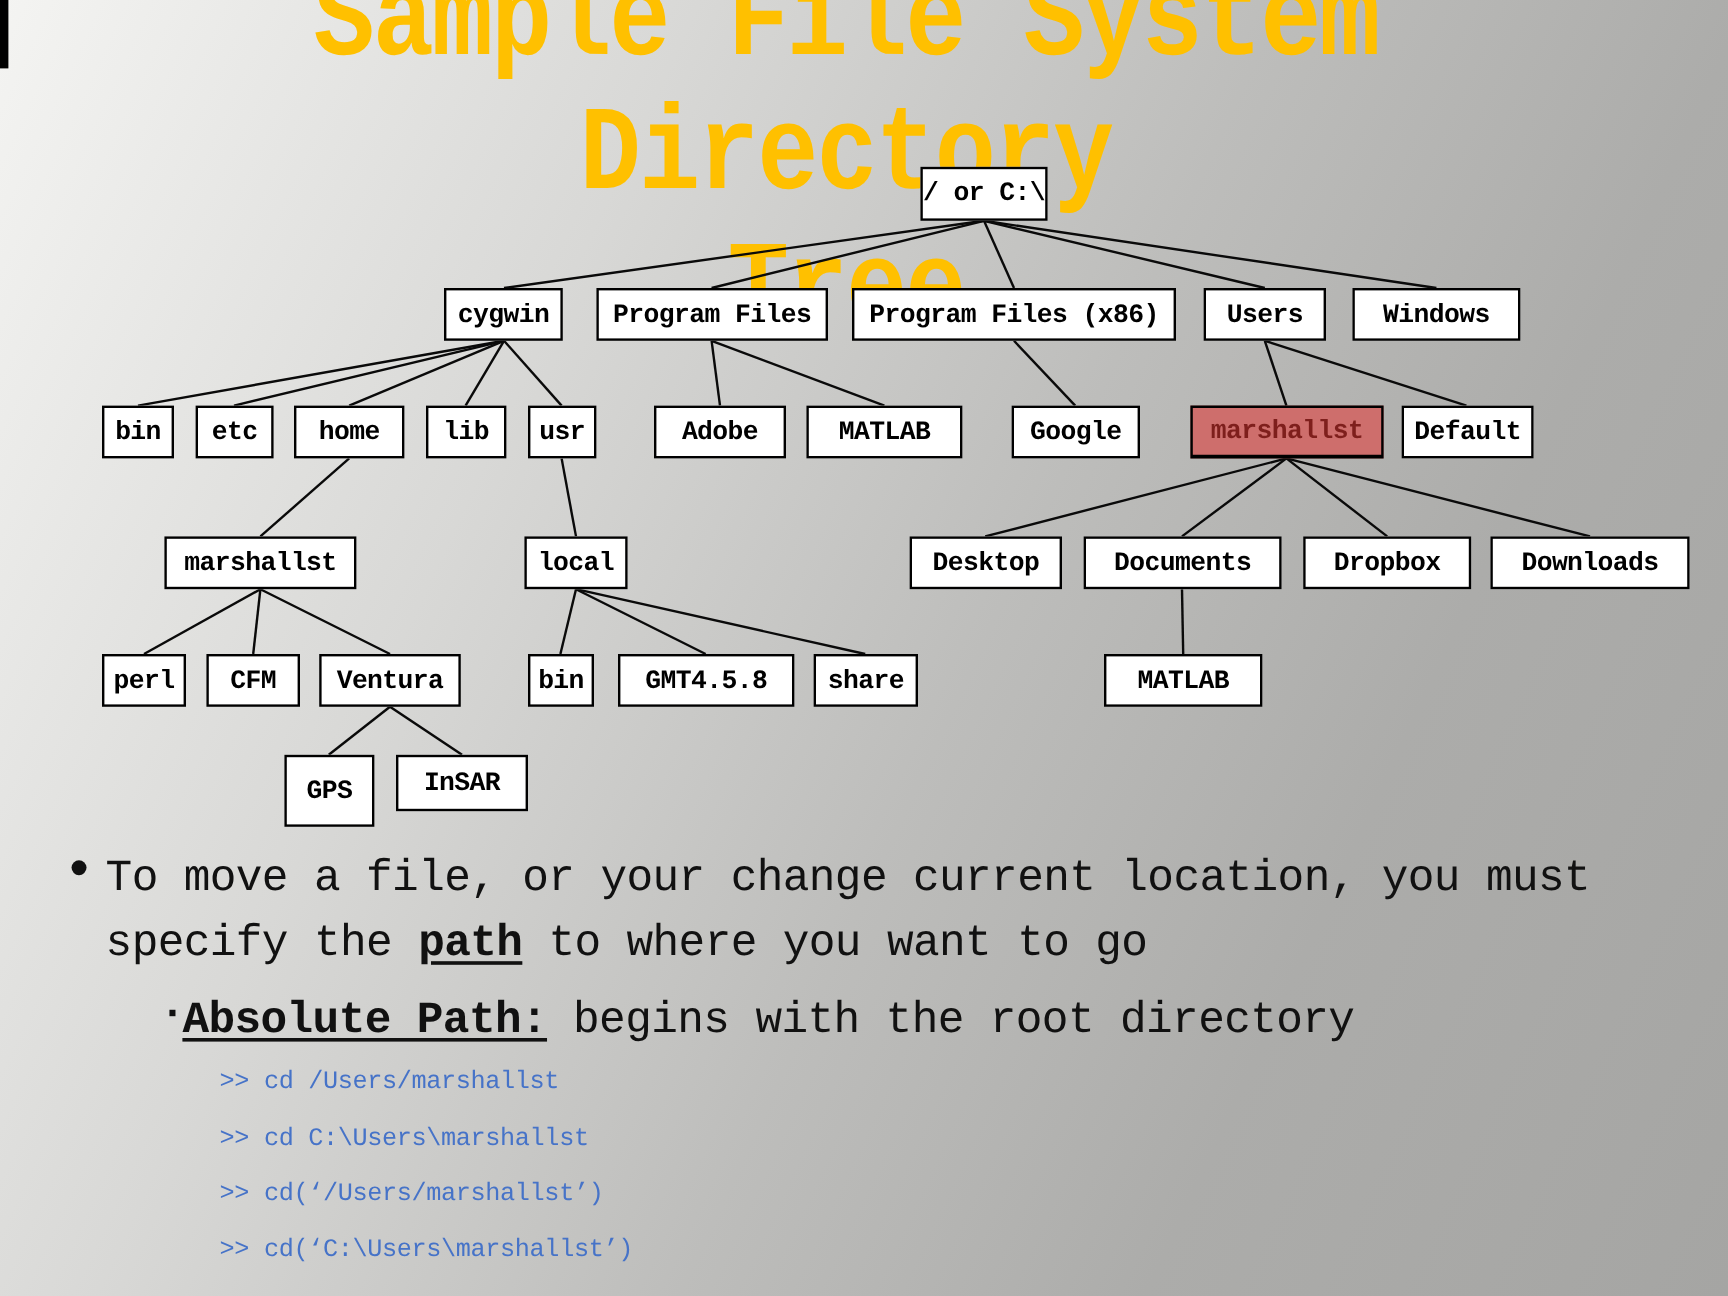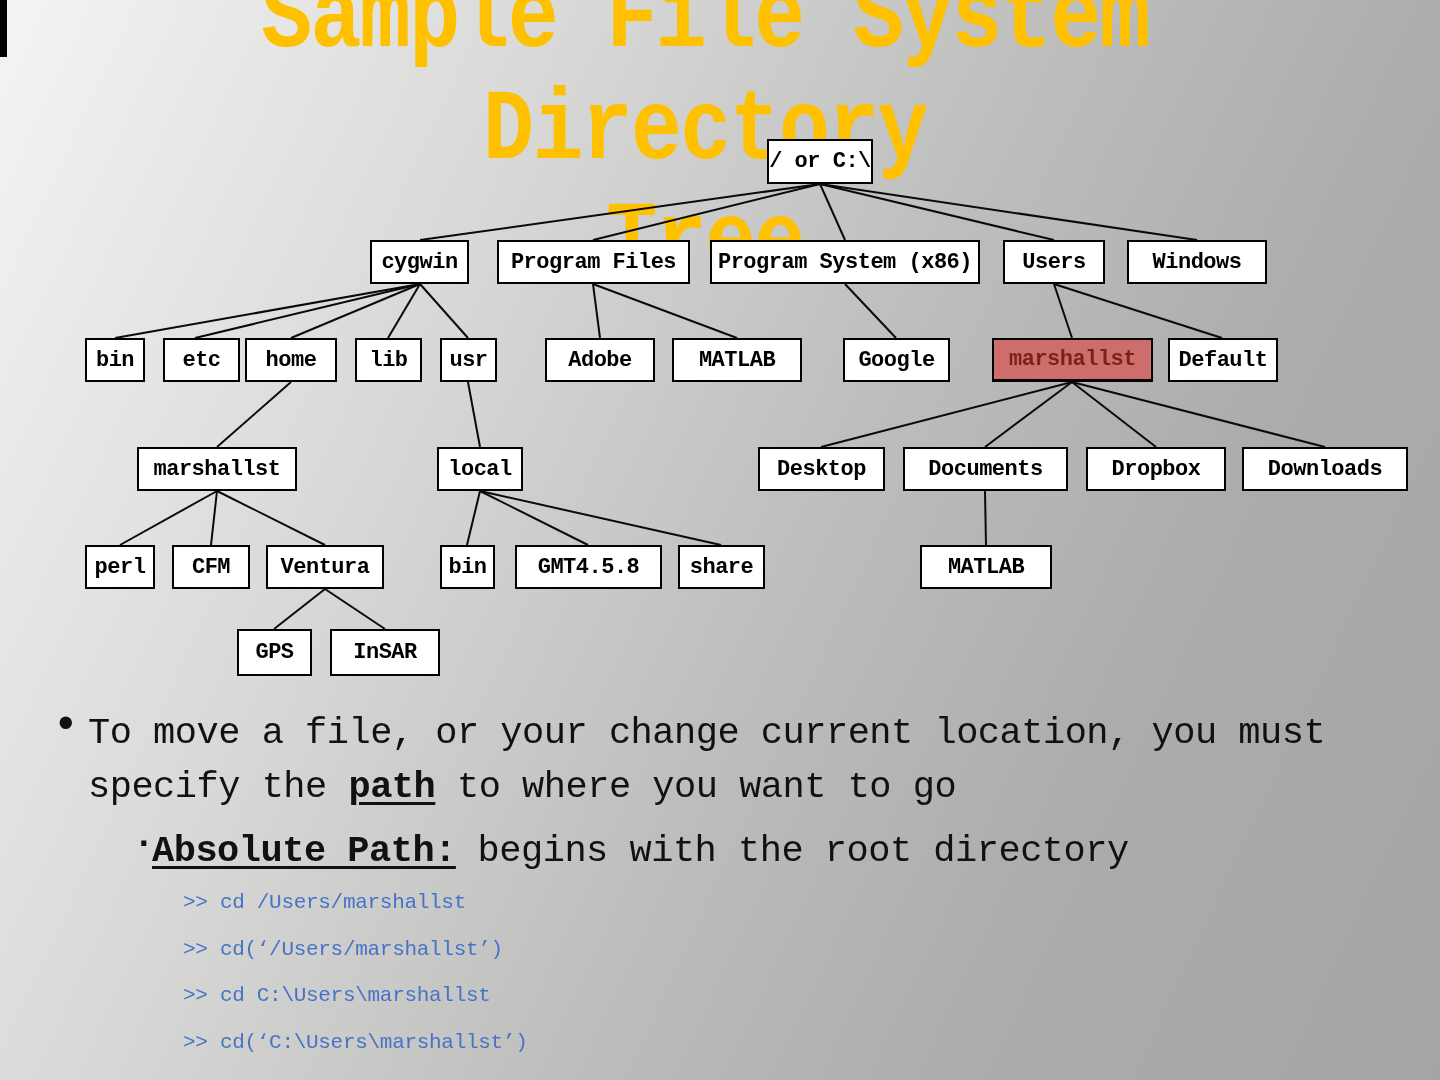--- a/index.html
+++ b/index.html
@@ -79,7 +79,7 @@
 
   <div class="node" style="left:370px;top:240px;width:99px">cygwin</div>
   <div class="node" style="left:497px;top:240px;width:193px">Program Files</div>
-  <div class="node" style="left:710px;top:240px;width:270px">Program System (x86)</div>
+  <div class="node" style="left:710px;top:240px;width:270px">Program Files (x86)</div>
   <div class="node" style="left:1003px;top:240px;width:102px">Users</div>
   <div class="node" style="left:1127px;top:240px;width:140px">Windows</div>
 

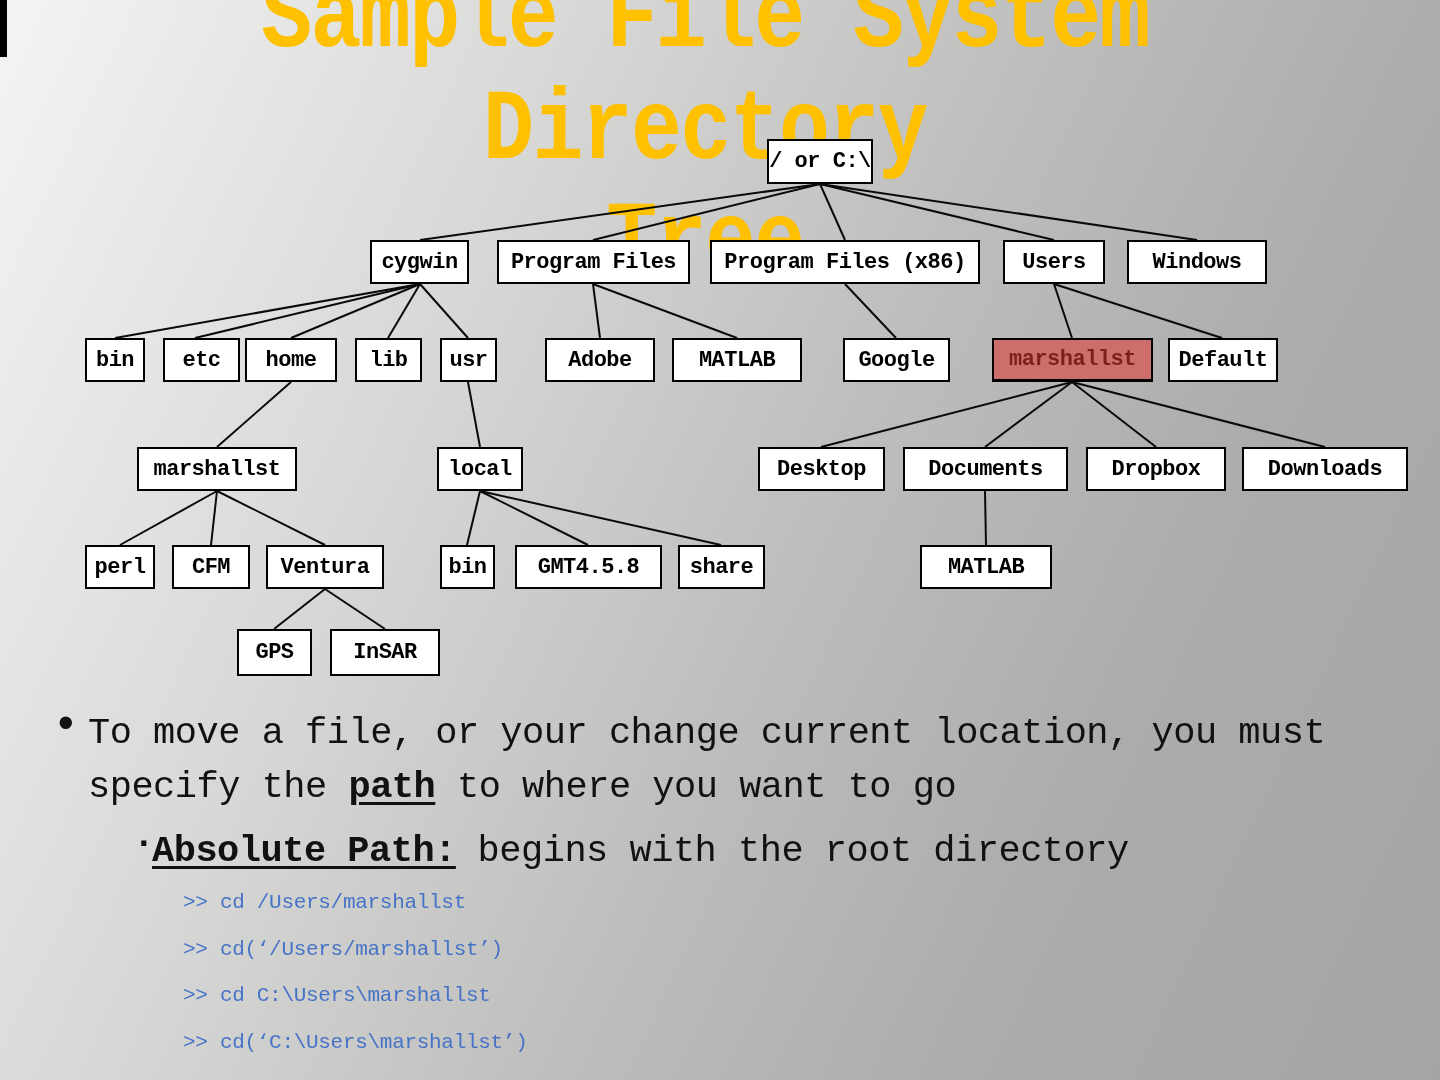--- a/index.html
+++ b/index.html
@@ -84,7 +84,7 @@
   <div class="node" style="left:1127px;top:240px;width:140px">Windows</div>
 
   <div class="node" style="left:85px;top:338px;width:60px">bin</div>
-  <div class="node" style="left:163px;top:338px;width:77px">etc</div>
+  <div class="node" style="left:163px;top:338px;width:65px">etc</div>
   <div class="node" style="left:245px;top:338px;width:92px">home</div>
   <div class="node" style="left:355px;top:338px;width:67px">lib</div>
   <div class="node" style="left:440px;top:338px;width:57px">usr</div>

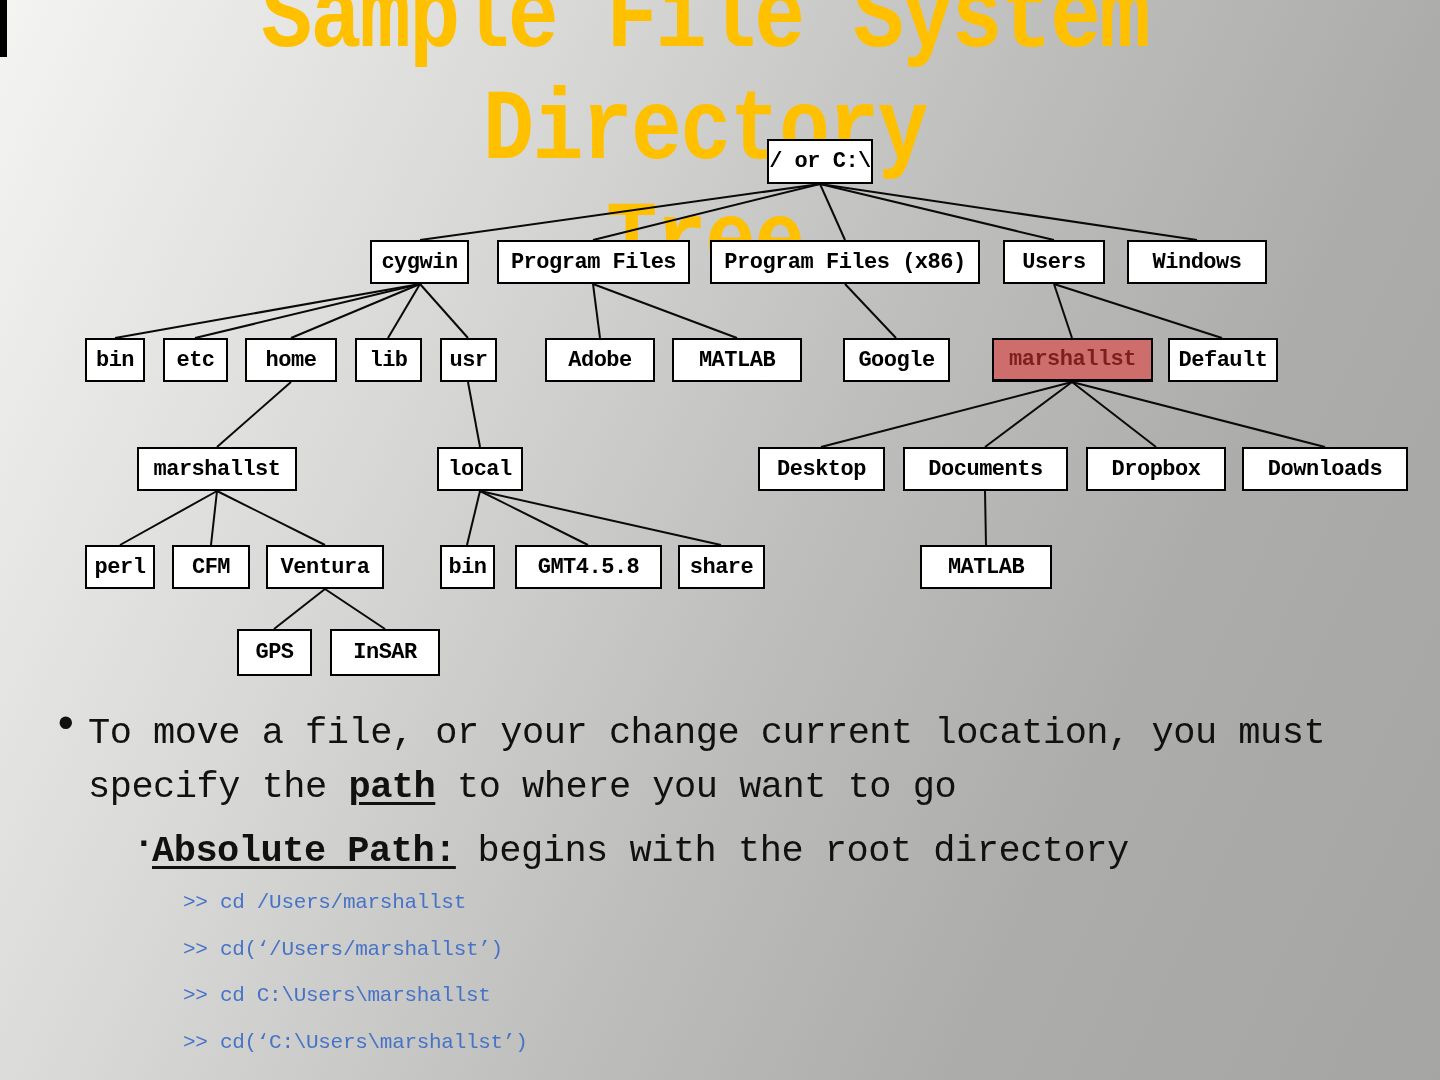--- a/index.html
+++ b/index.html
@@ -109,7 +109,7 @@
   <div class="node" style="left:678px;top:545px;width:87px">share</div>
   <div class="node" style="left:920px;top:545px;width:132px">MATLAB</div>
 
-  <div class="node" style="left:237px;top:629px;width:75px;height:47px">GPS</div>
+  <div class="node" style="left:237px;top:629px;width:75px;height:60px">GPS</div>
   <div class="node" style="left:330px;top:629px;width:110px;height:47px">InSAR</div>
 
   <div class="b1-marker">•</div>

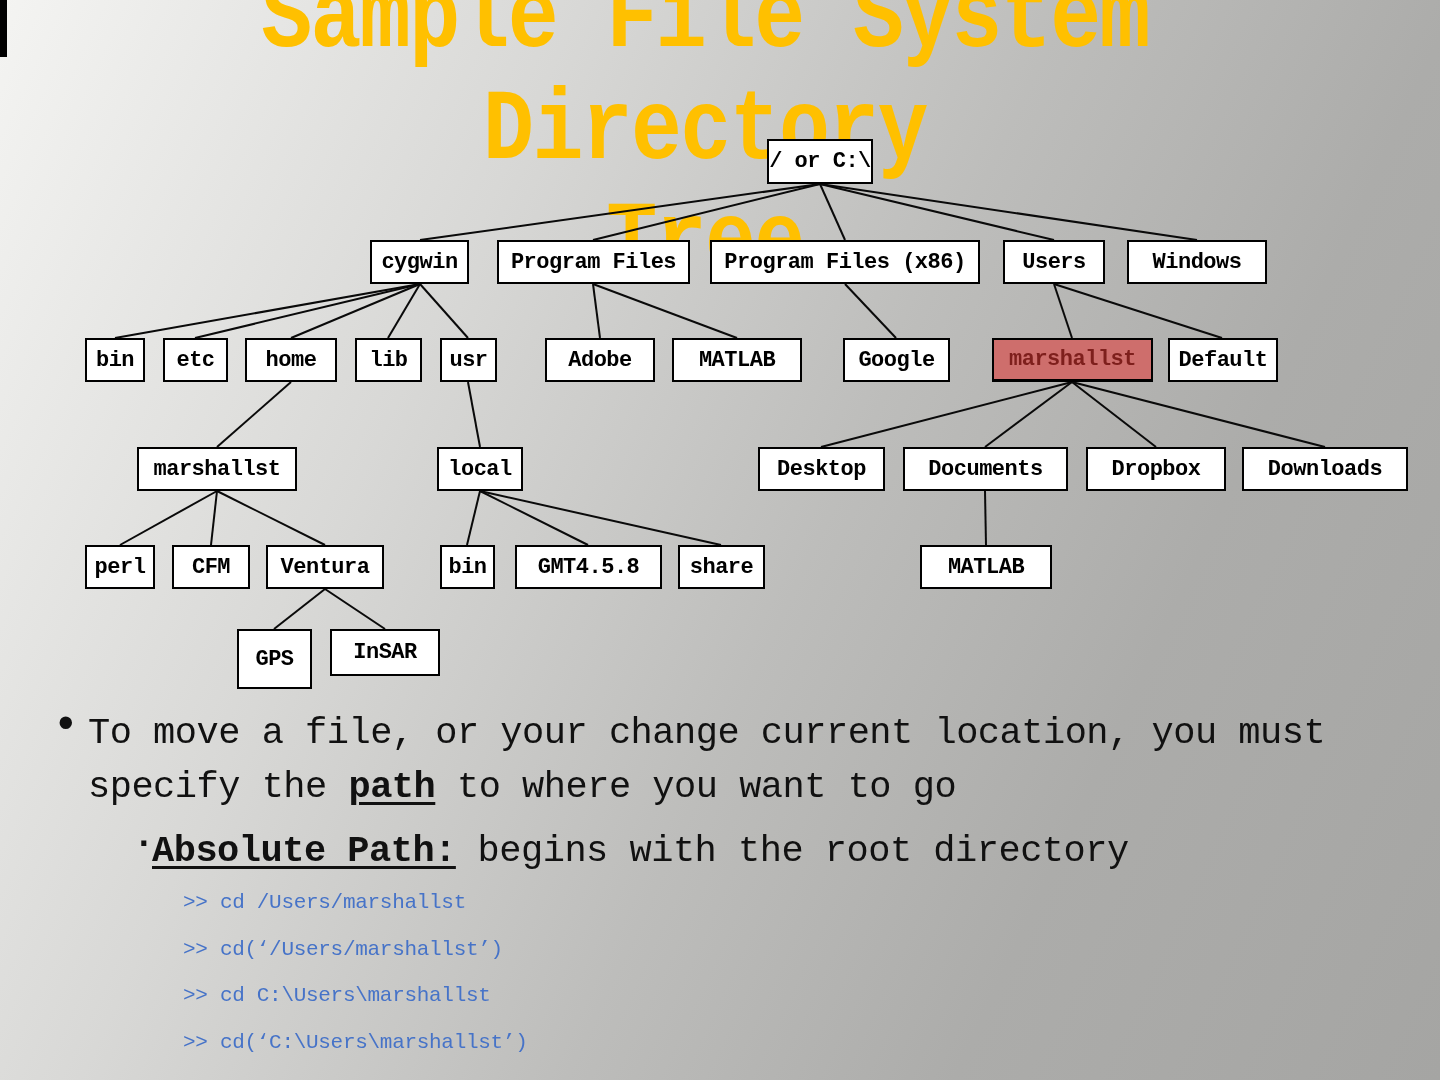--- a/index.html
+++ b/index.html
@@ -125,8 +125,8 @@
 
   <div class="commands">
     <div>&gt;&gt; cd /Users/marshallst</div>
+    <div>&gt;&gt; cd C:\Users\marshallst</div>
     <div>&gt;&gt; cd(‘/Users/marshallst’)</div>
-    <div>&gt;&gt; cd C:\Users\marshallst</div>
     <div>&gt;&gt; cd(‘C:\Users\marshallst’)</div>
   </div>
 </div>

